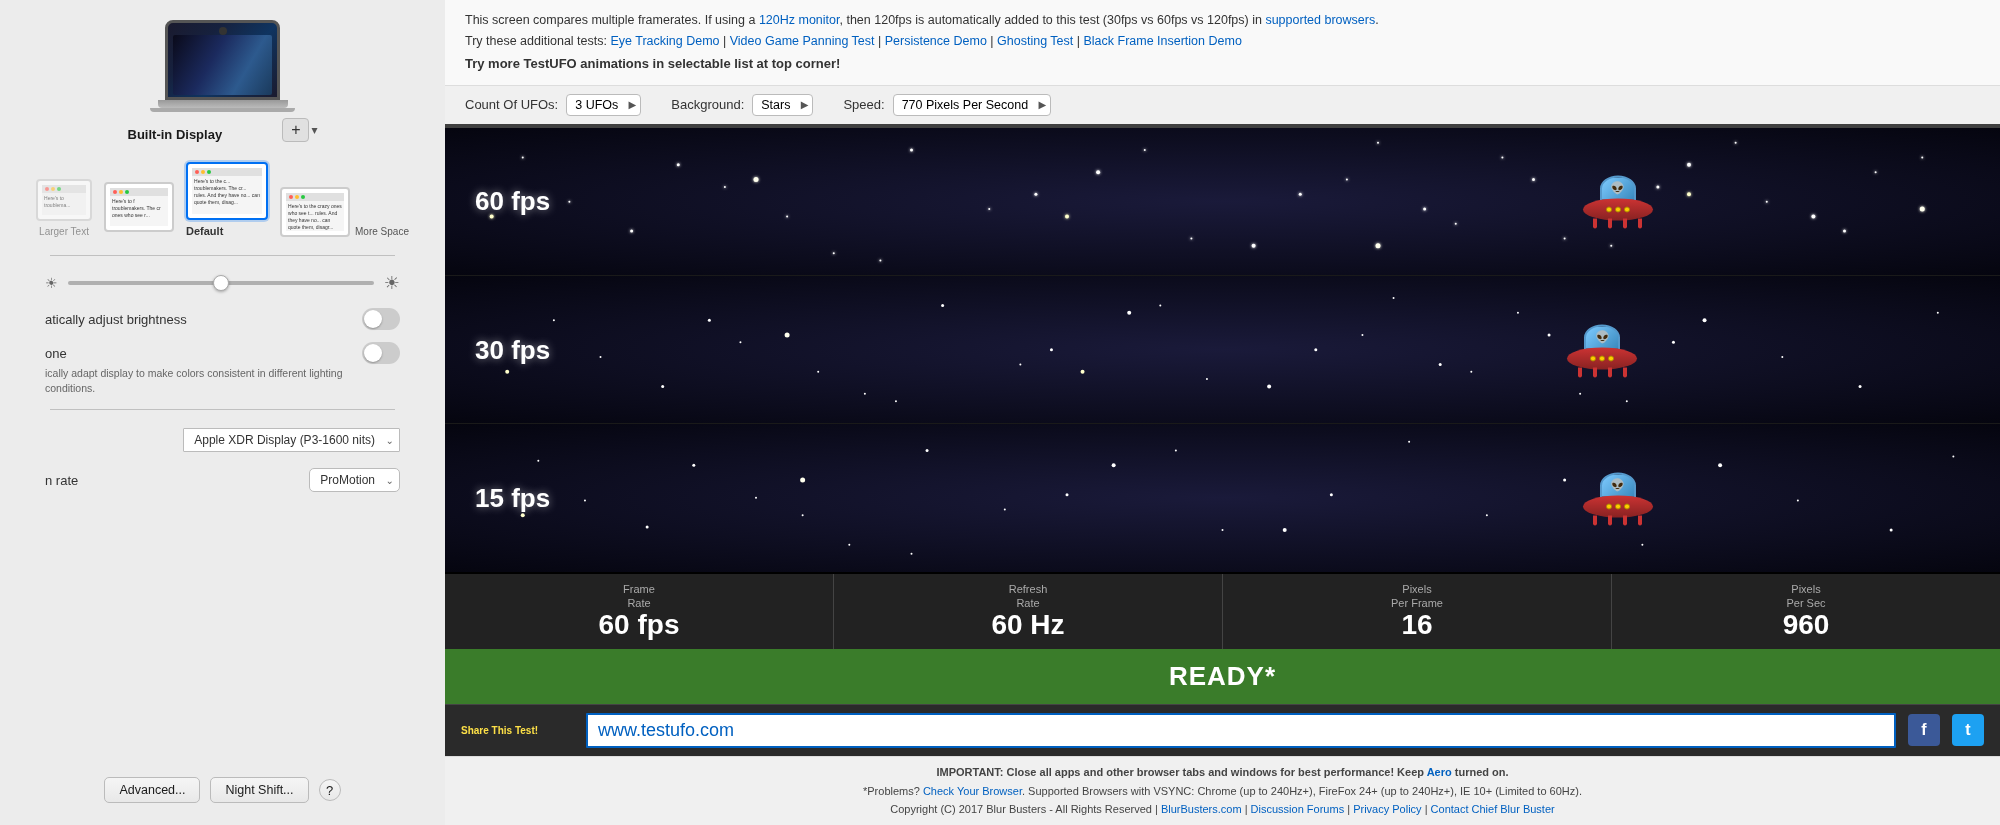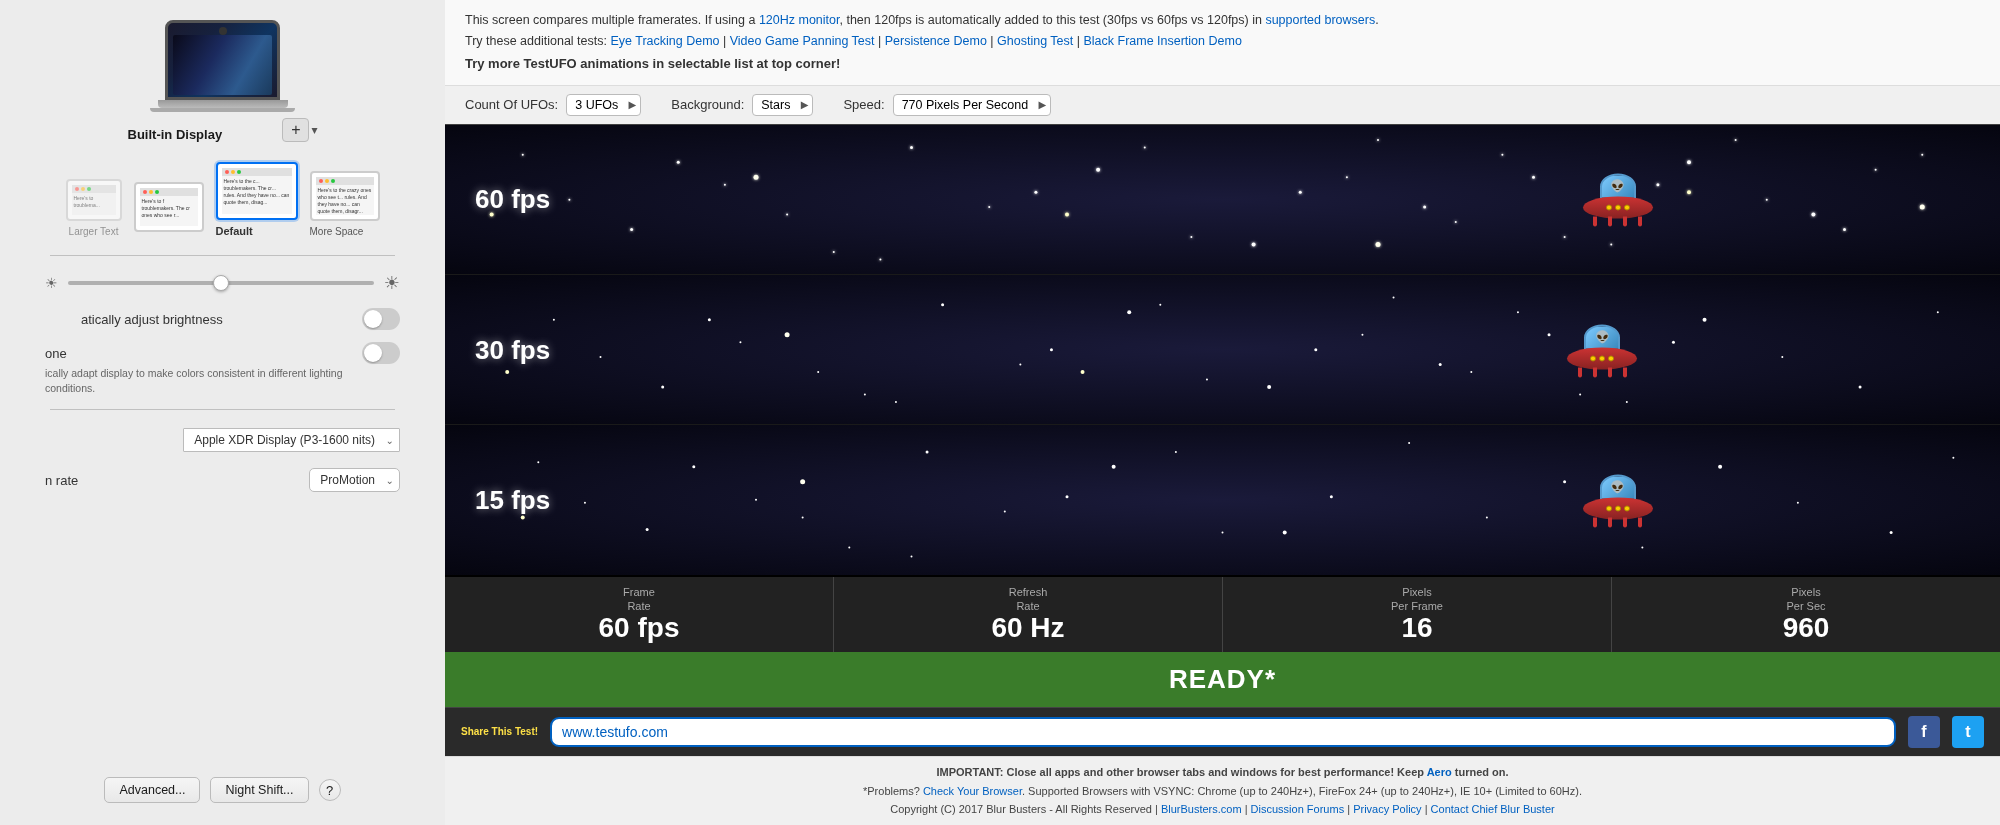--- a/index.html
+++ b/index.html
@@ -315,7 +315,7 @@
 
     .controls-bar {
       background: #f0f0f0;
-      border-bottom: 1px solid #404040;
+      border-bottom: 4px solid #404040;
       padding: 8px 20px;
       display: flex;
       align-items: center;

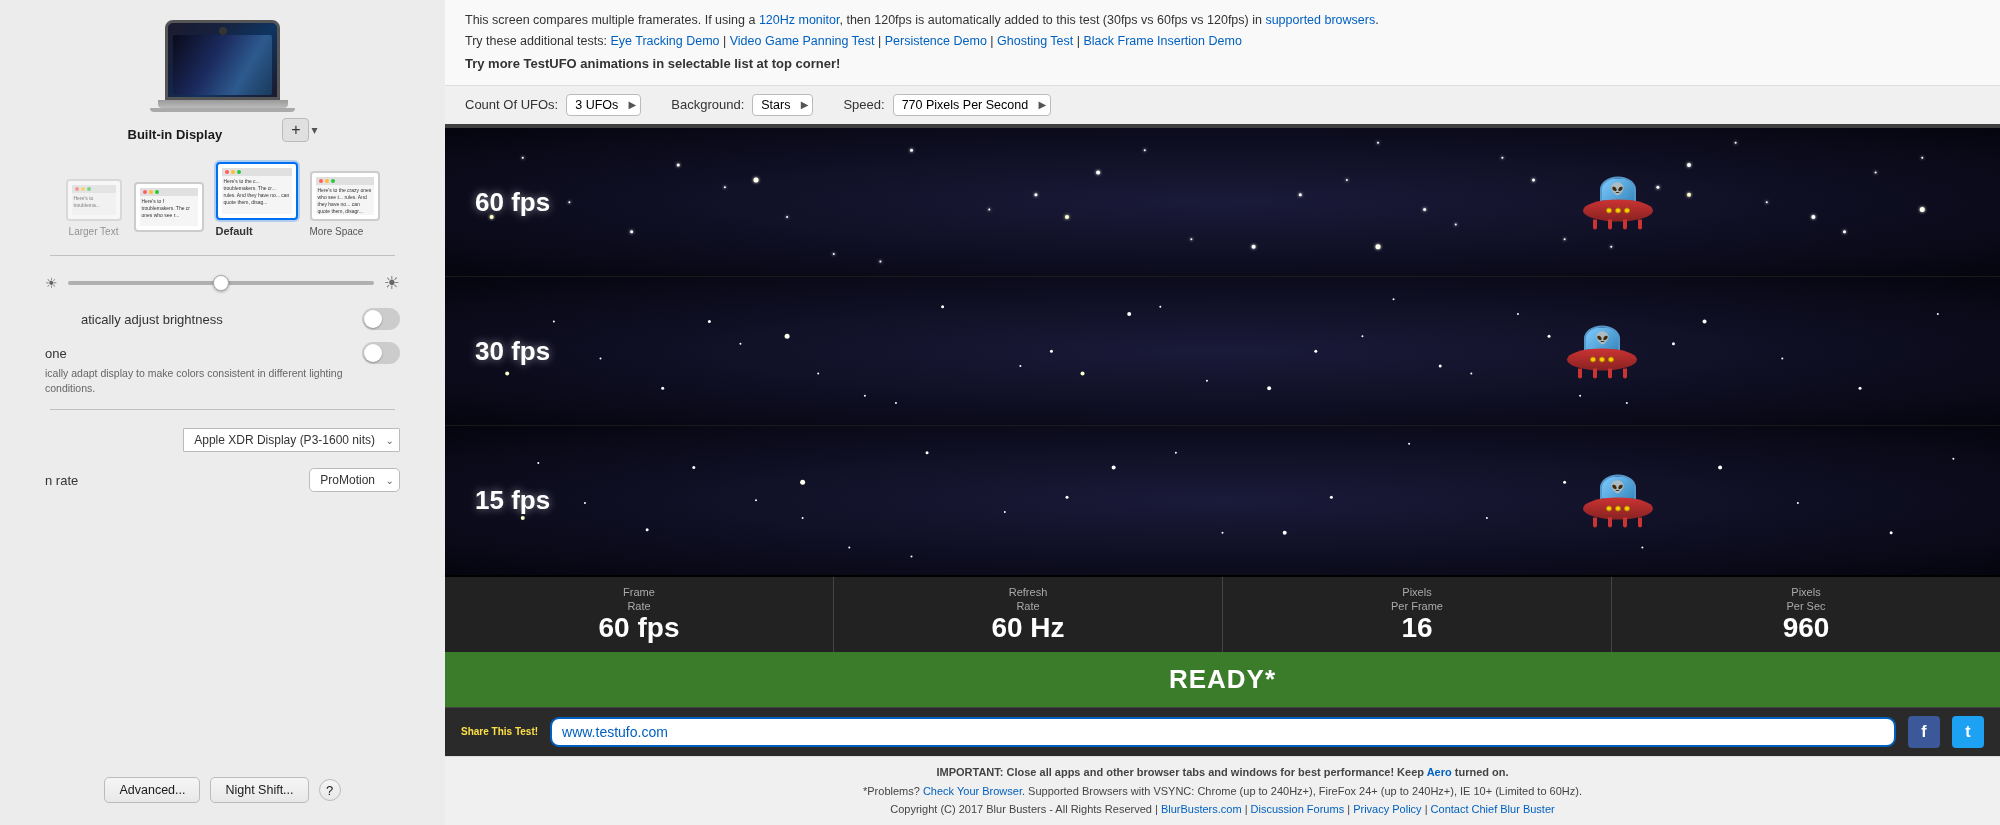--- a/index.html
+++ b/index.html
@@ -659,7 +659,7 @@
         <span class="thumb-label selected" style="font-size:11px;">Default</span>
       </div>
 
-      <div style="display:flex;flex-direction:column;align-items:flex-start;gap:5px;">
+      <div style="display:flex;align-items:flex-end;gap:5px;">
         <div class="thumb-box">
           <div class="mini-window">
             <div class="mini-window-bar">

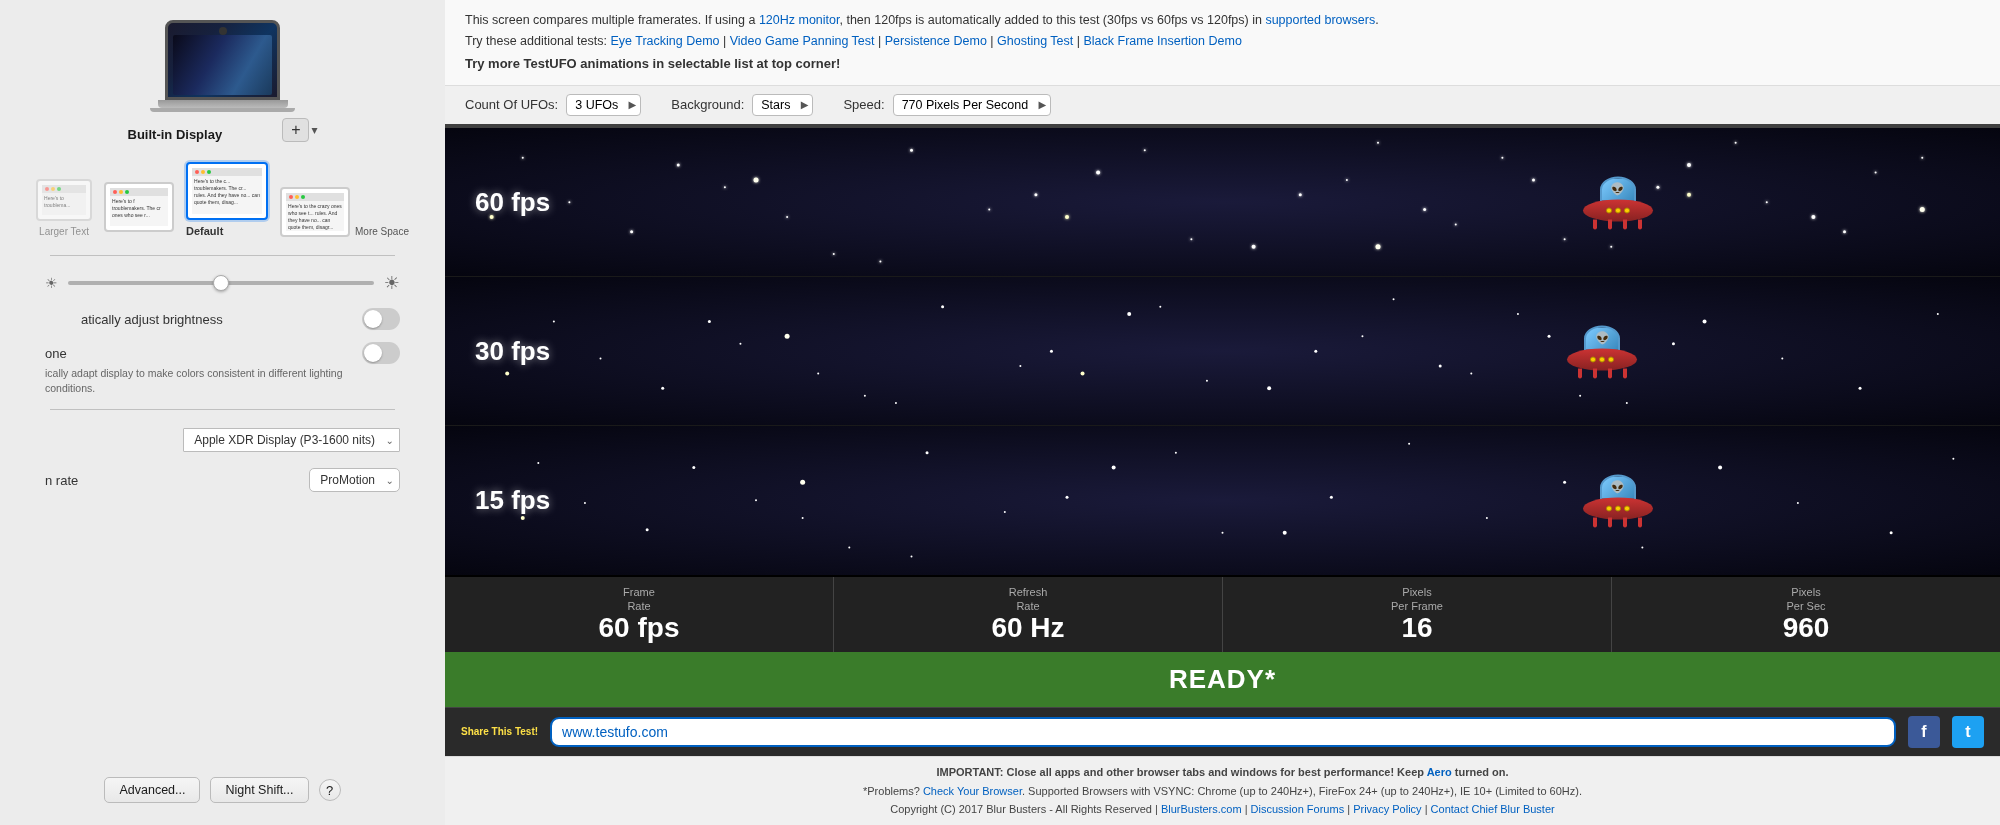--- a/index.html
+++ b/index.html
@@ -687,7 +687,7 @@
     </div>
 
     <div style="width:100%;padding:6px 25px;display:flex;flex-direction:column;gap:4px;">
-      <div style="display:flex;align-items:center;justify-content:space-between;margin-left:36px;">
+      <div style="display:flex;align-items:center;justify-content:space-between;">
         <span class="settings-label">atically adjust brightness</span>
         <div class="toggle-switch off">
           <div class="toggle-knob"></div>

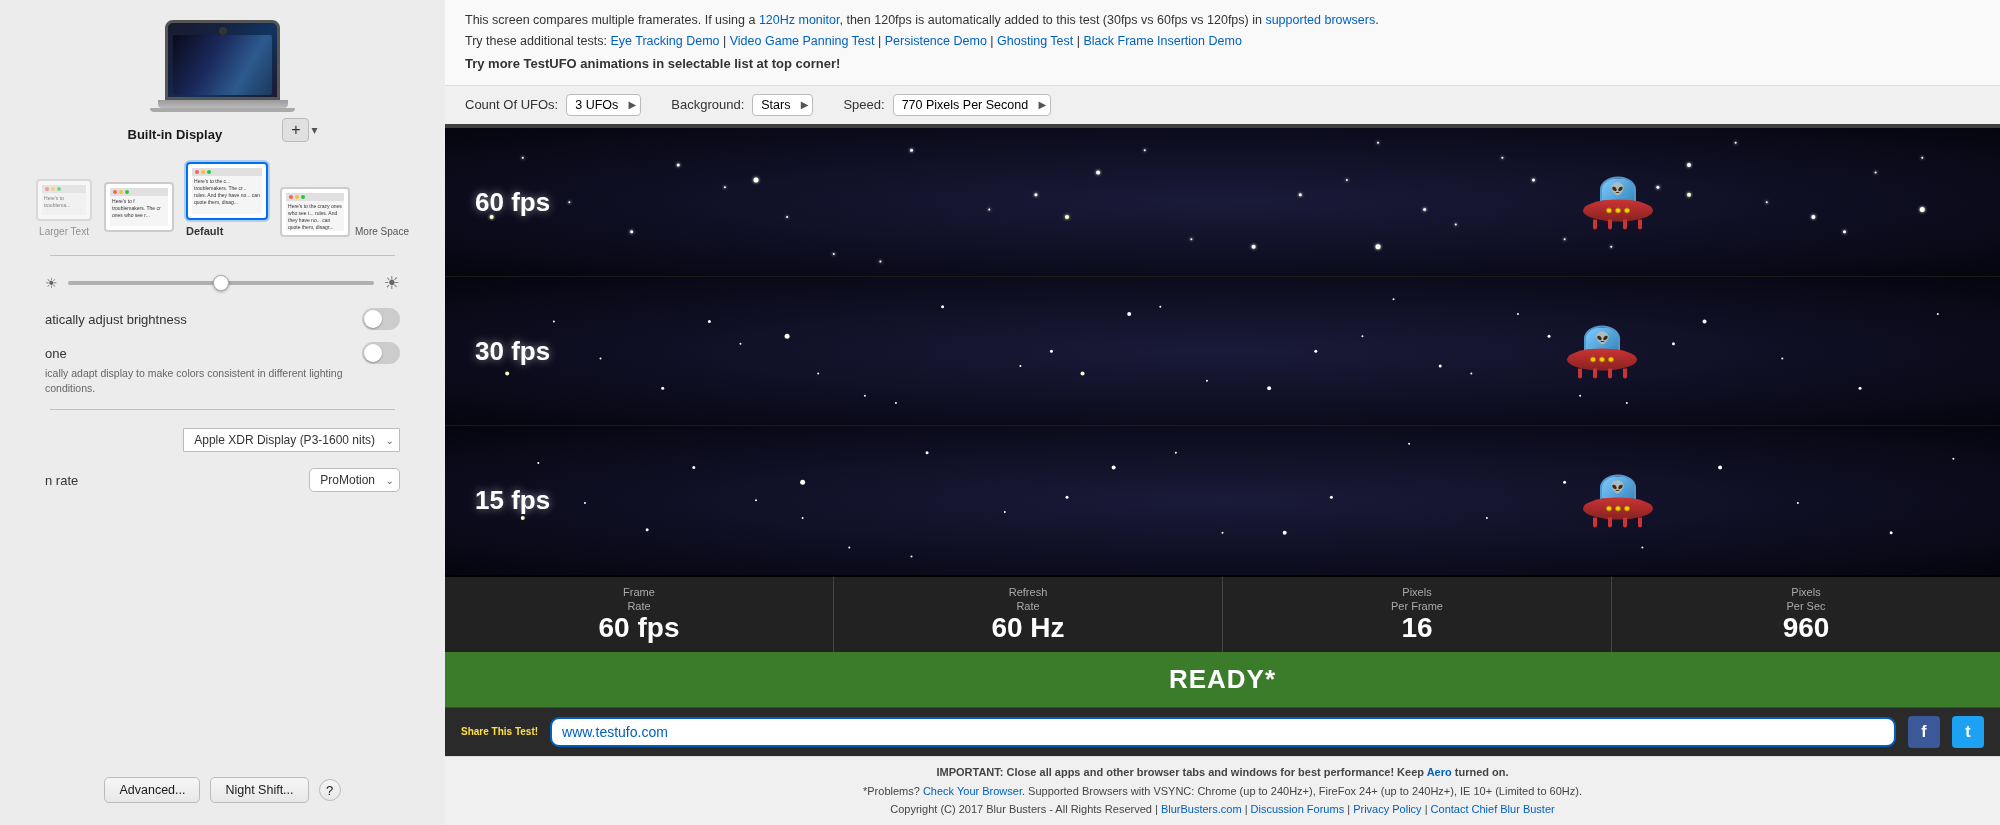--- a/index.html
+++ b/index.html
@@ -522,10 +522,11 @@
       flex: 1;
       background: white;
       border: 2px solid #0060c0;
-      border-radius: 9px;
+      border-radius: 1px;
       padding: 5px 10px;
-      font-size: 14px;
+      font-size: 18px;
       color: #0060c0;
+      margin-left: 36px;
     }
 
     .social-btn {

